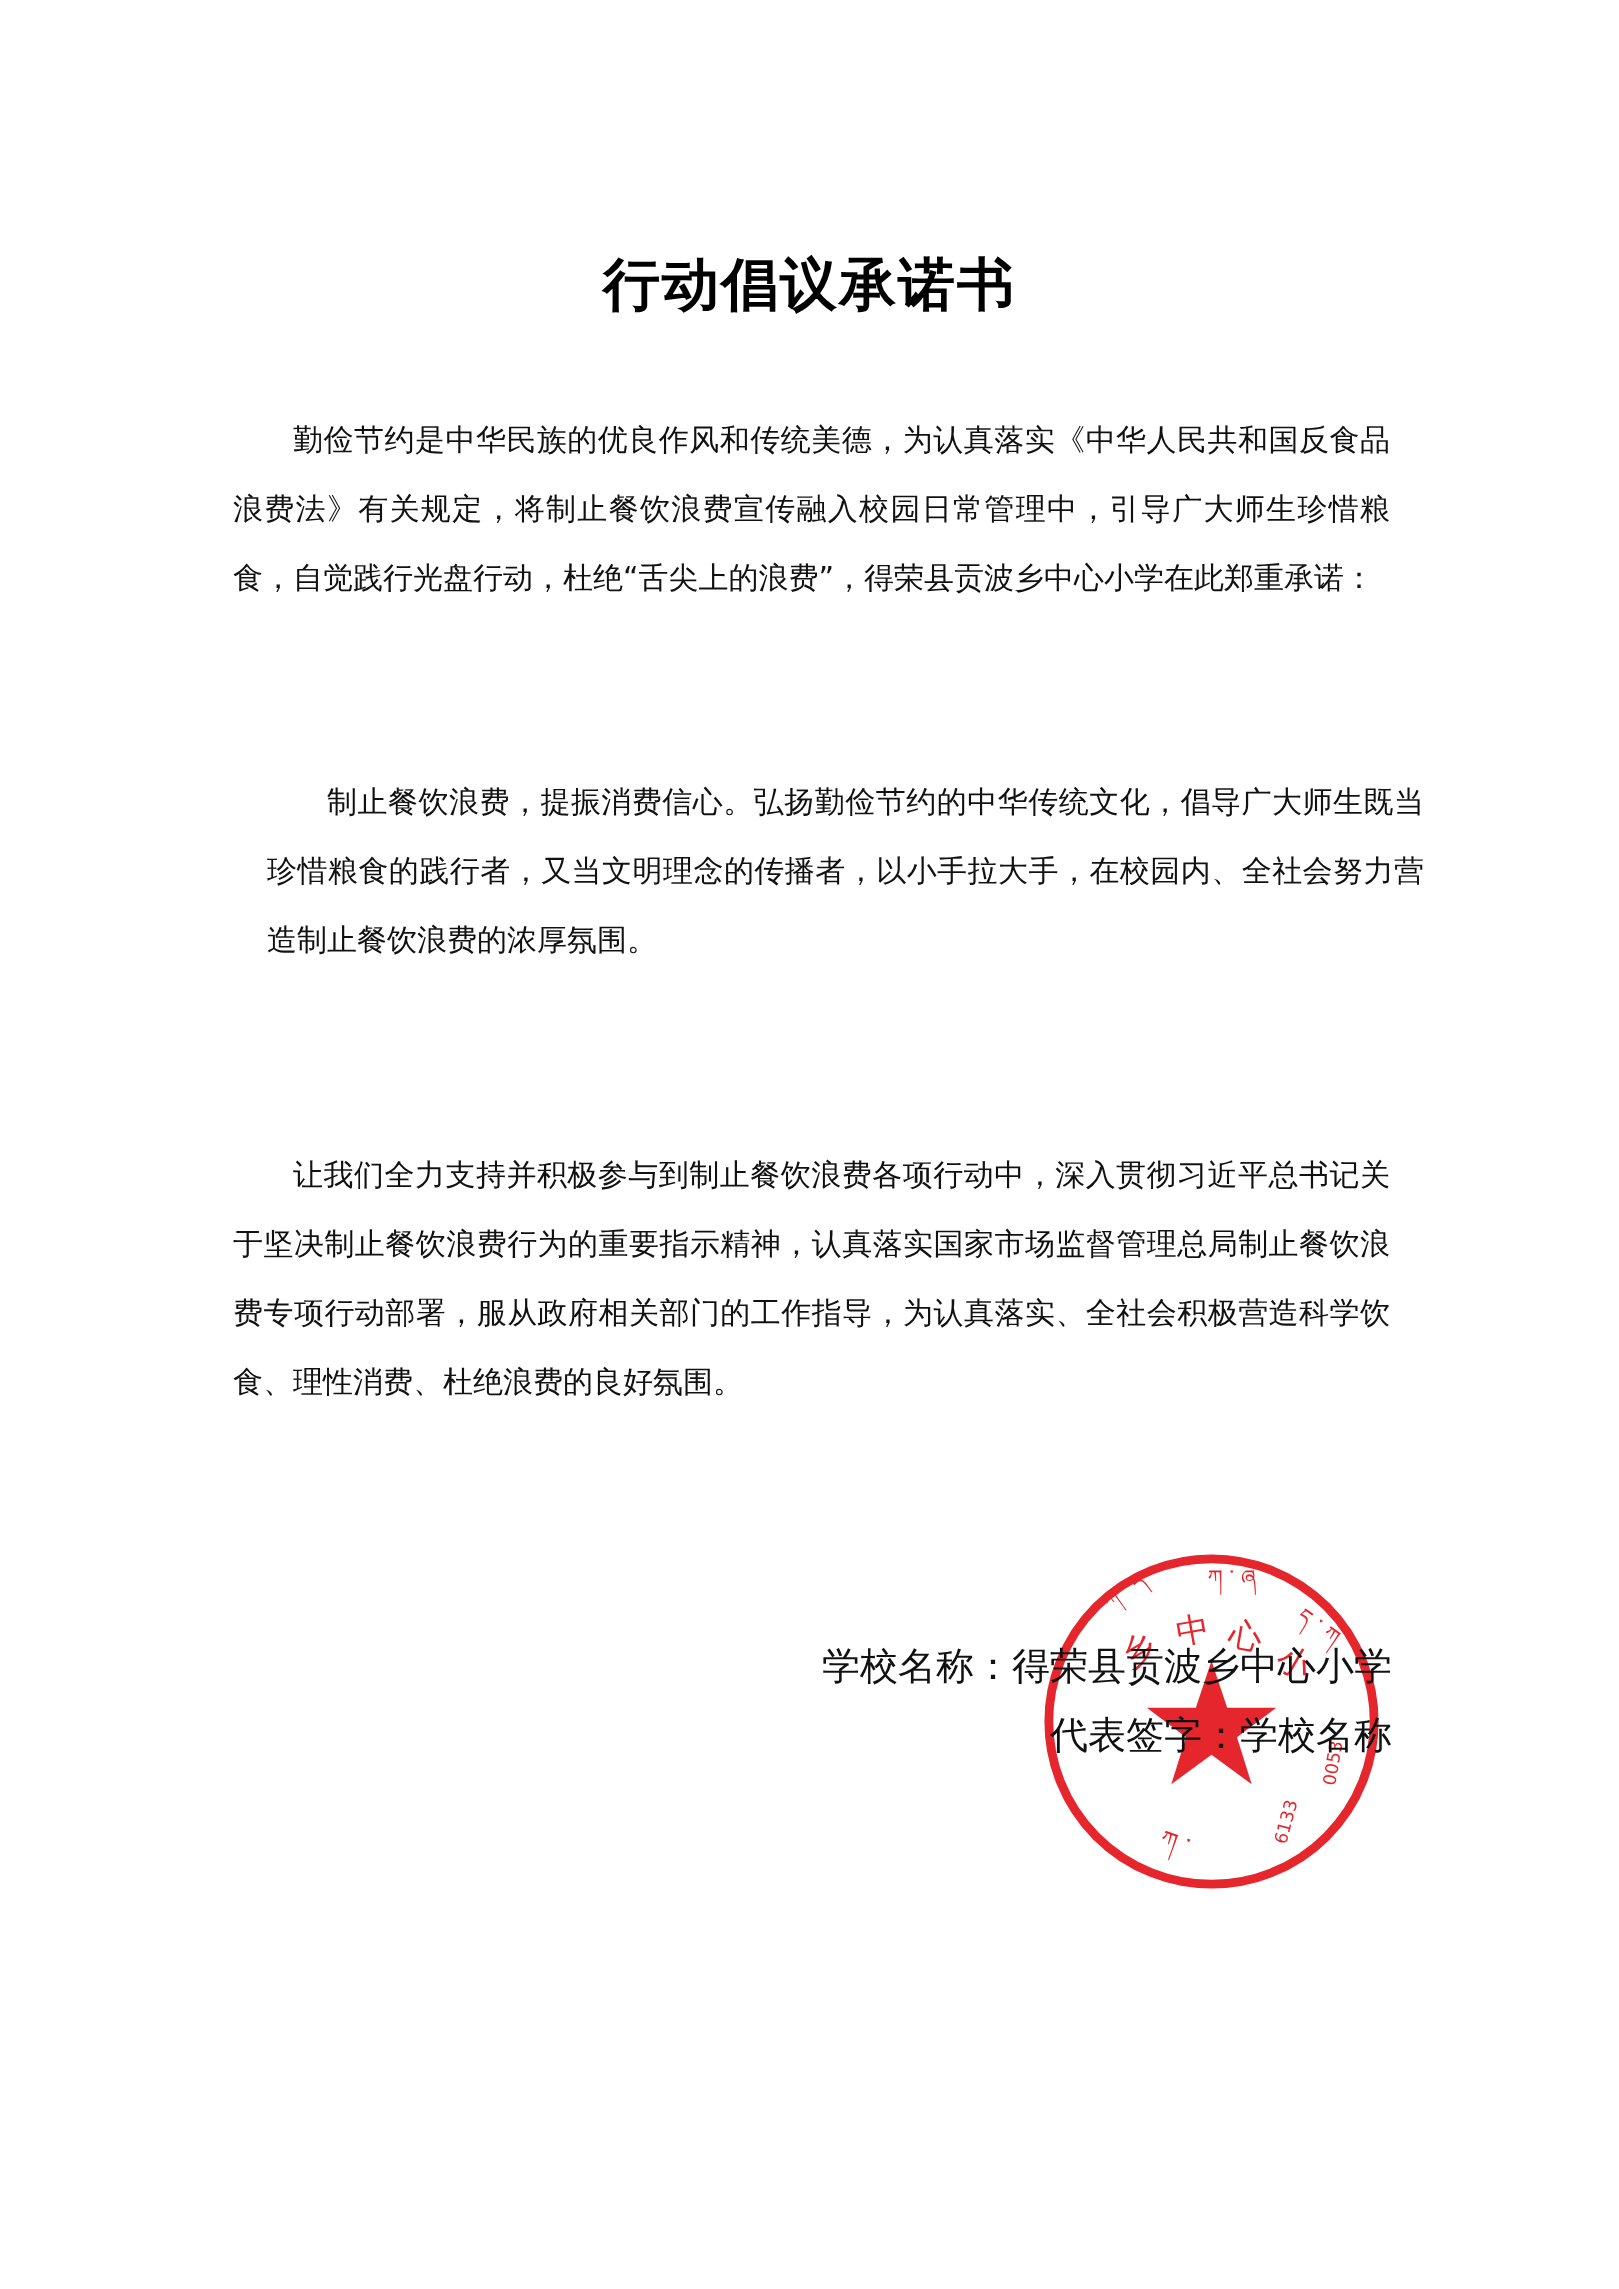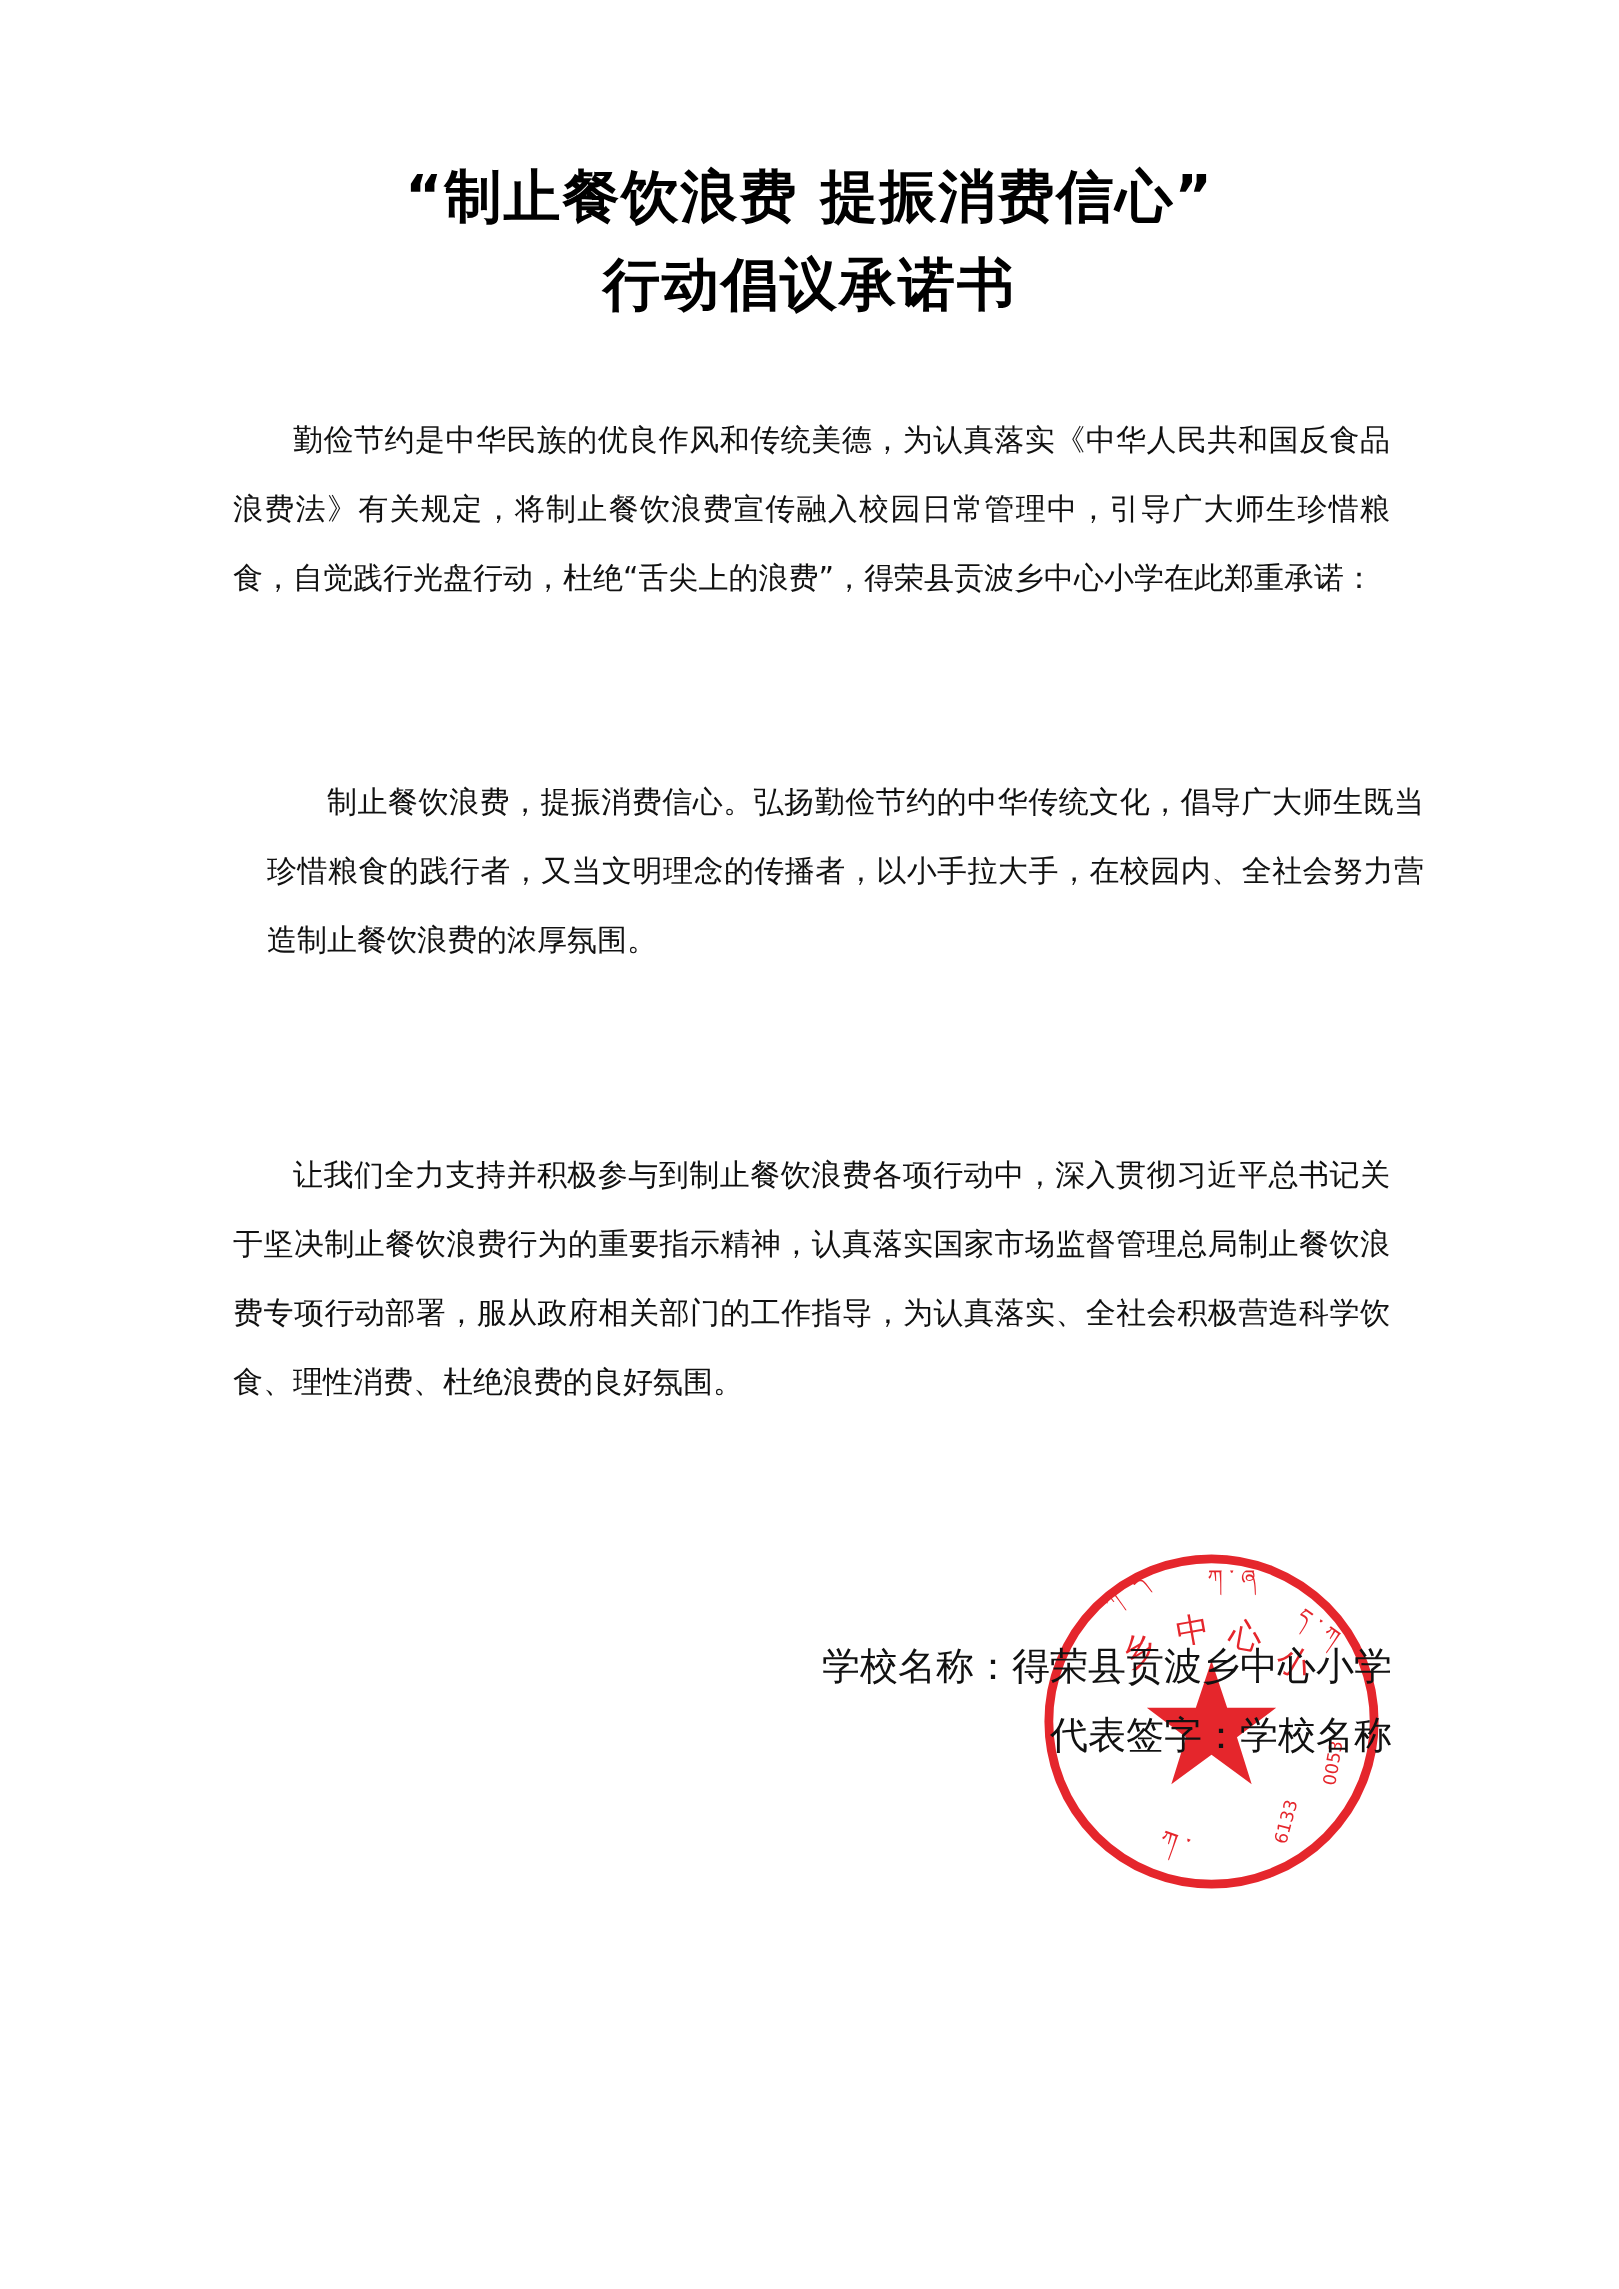--- a/index.html
+++ b/index.html
@@ -76,7 +76,6 @@
 
 <div class="page">
 
-  <div class="title line1">“制止餐饮浪费  提振消费信心”</div>
   <div class="title line2">行动倡议承诺书</div>
 
   <div class="body-text p1">

